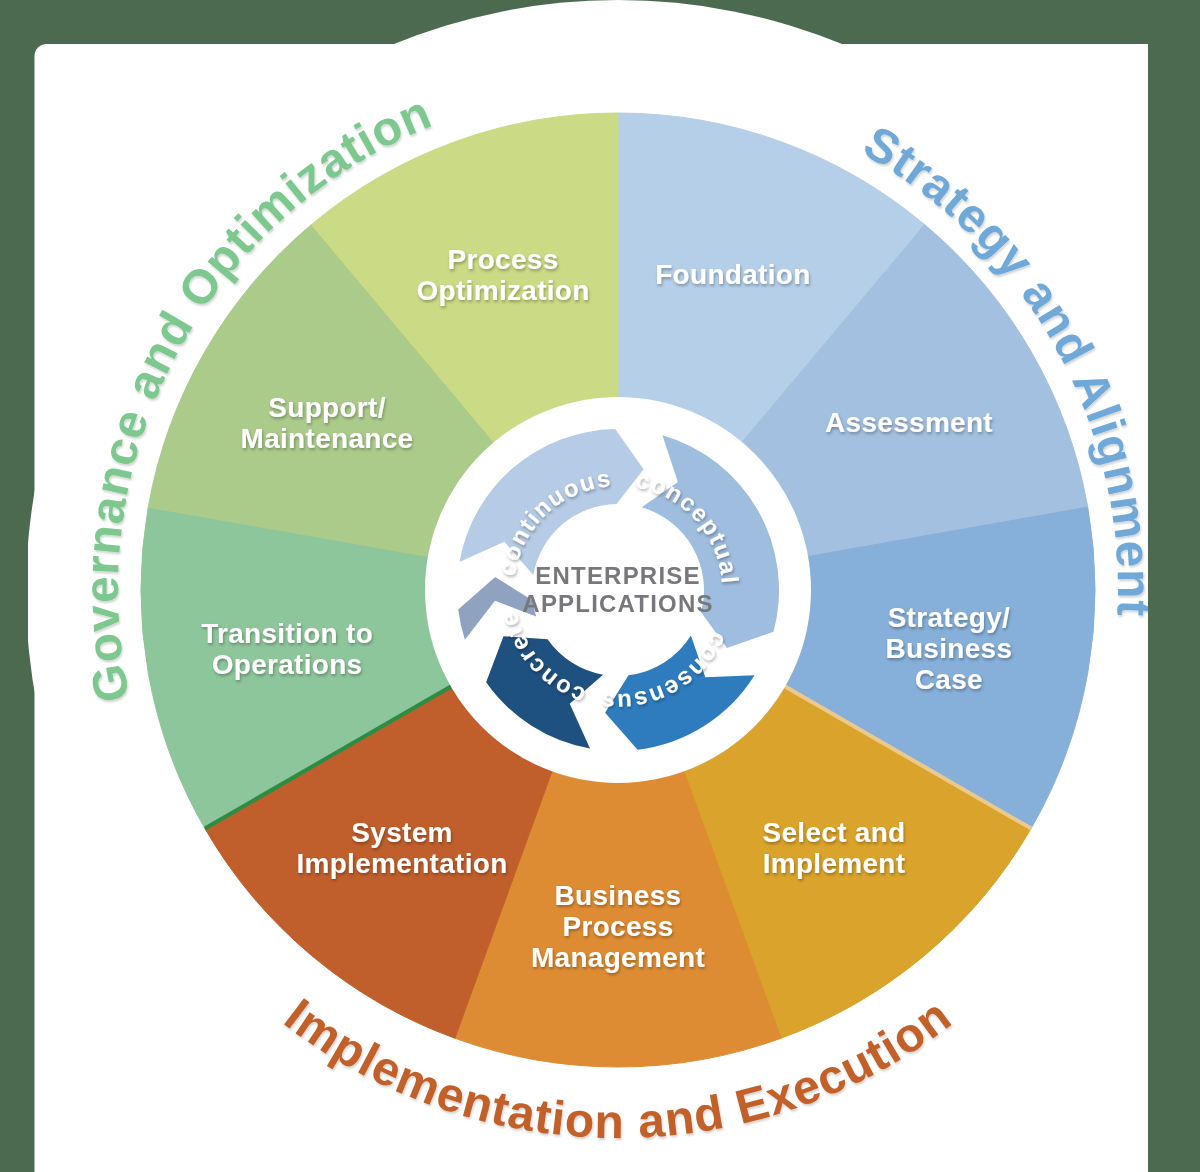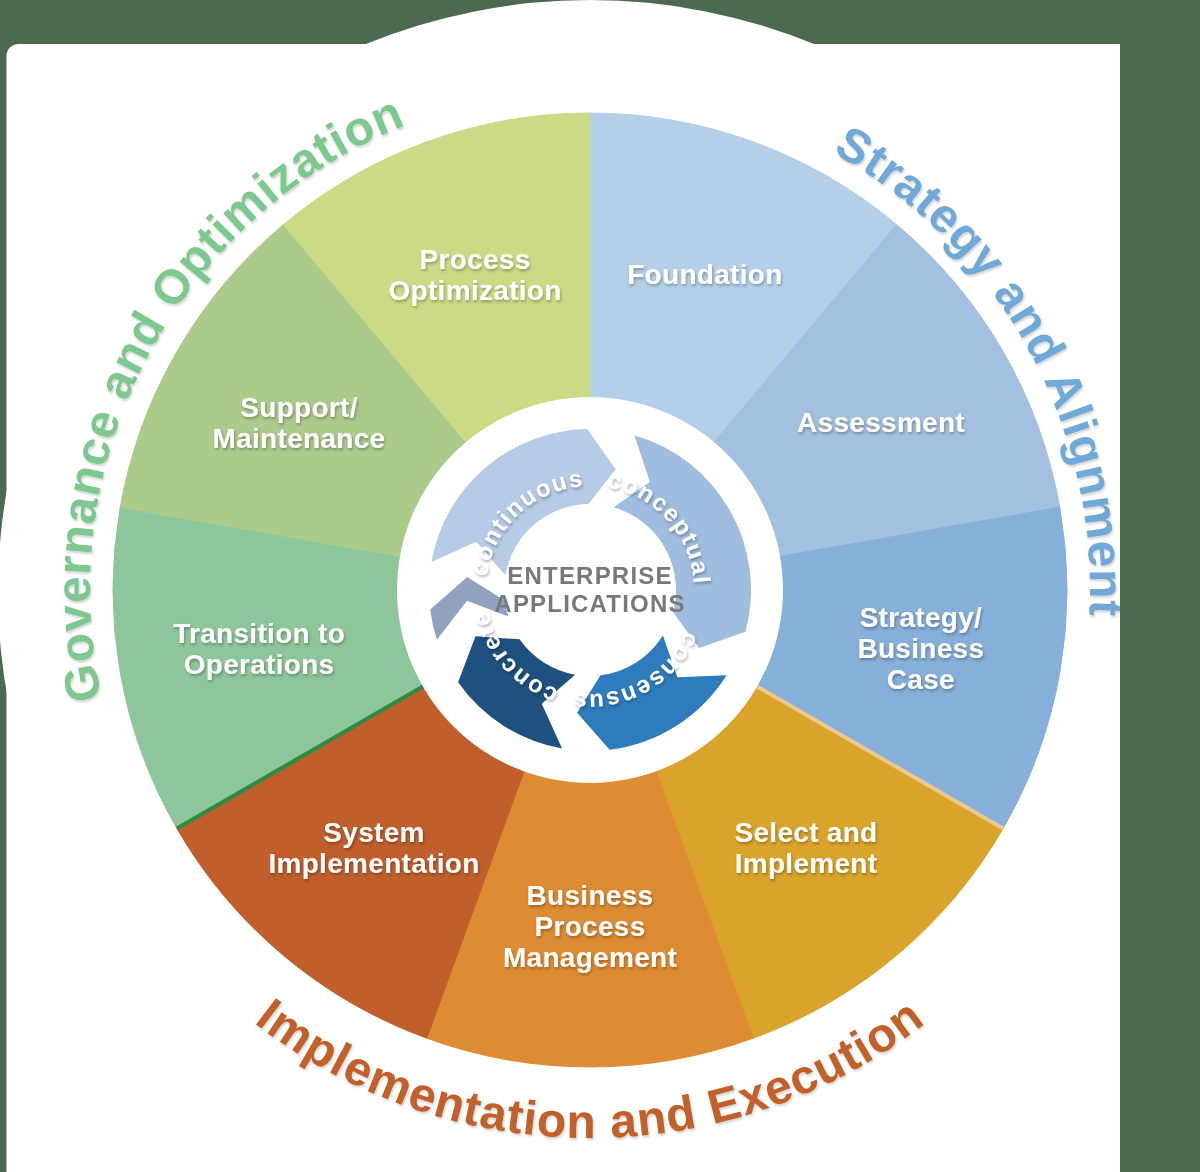--- a/index.html
+++ b/index.html
@@ -4,7 +4,7 @@
 <style>
   html,body{margin:0;padding:0;background:#4C6A50;}
   .stage{position:relative;width:1120px;height:1172px;overflow:hidden;
-         font-family:"Liberation Sans", sans-serif;}
+         font-family:"Liberation Sans", sans-serif;padding-left:28px;}
   svg{display:block;}
 </style>
 </head>

